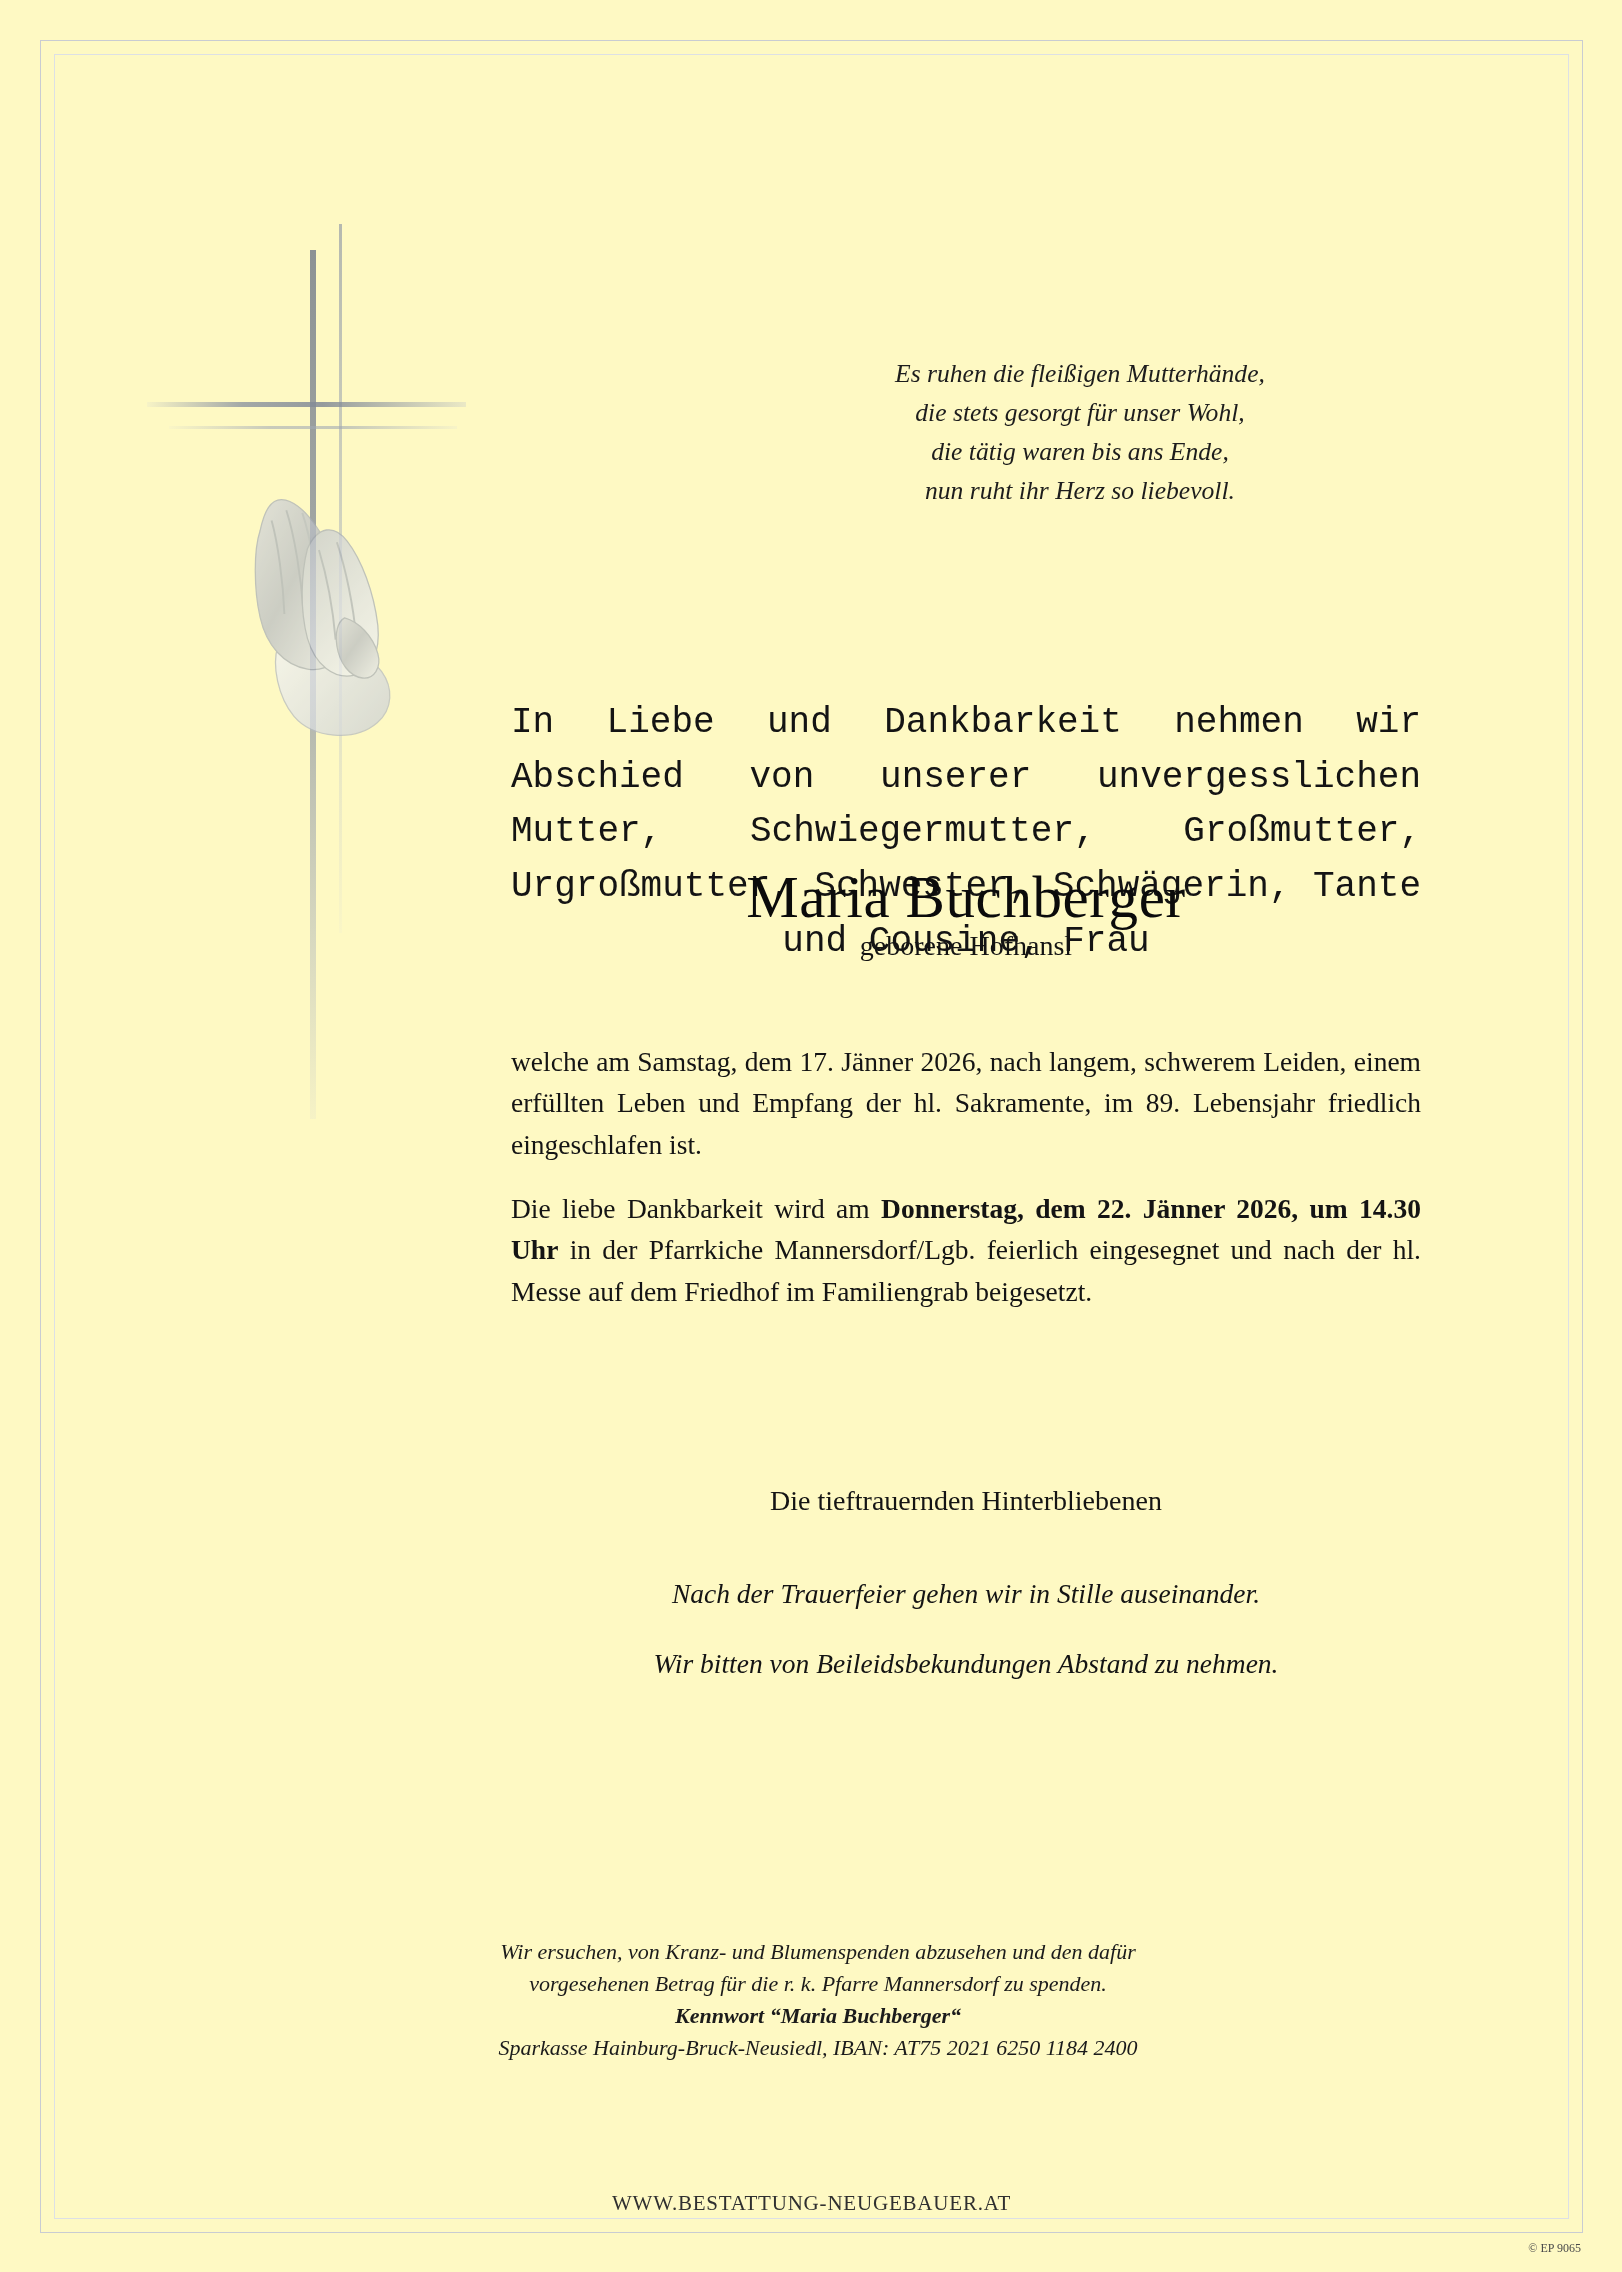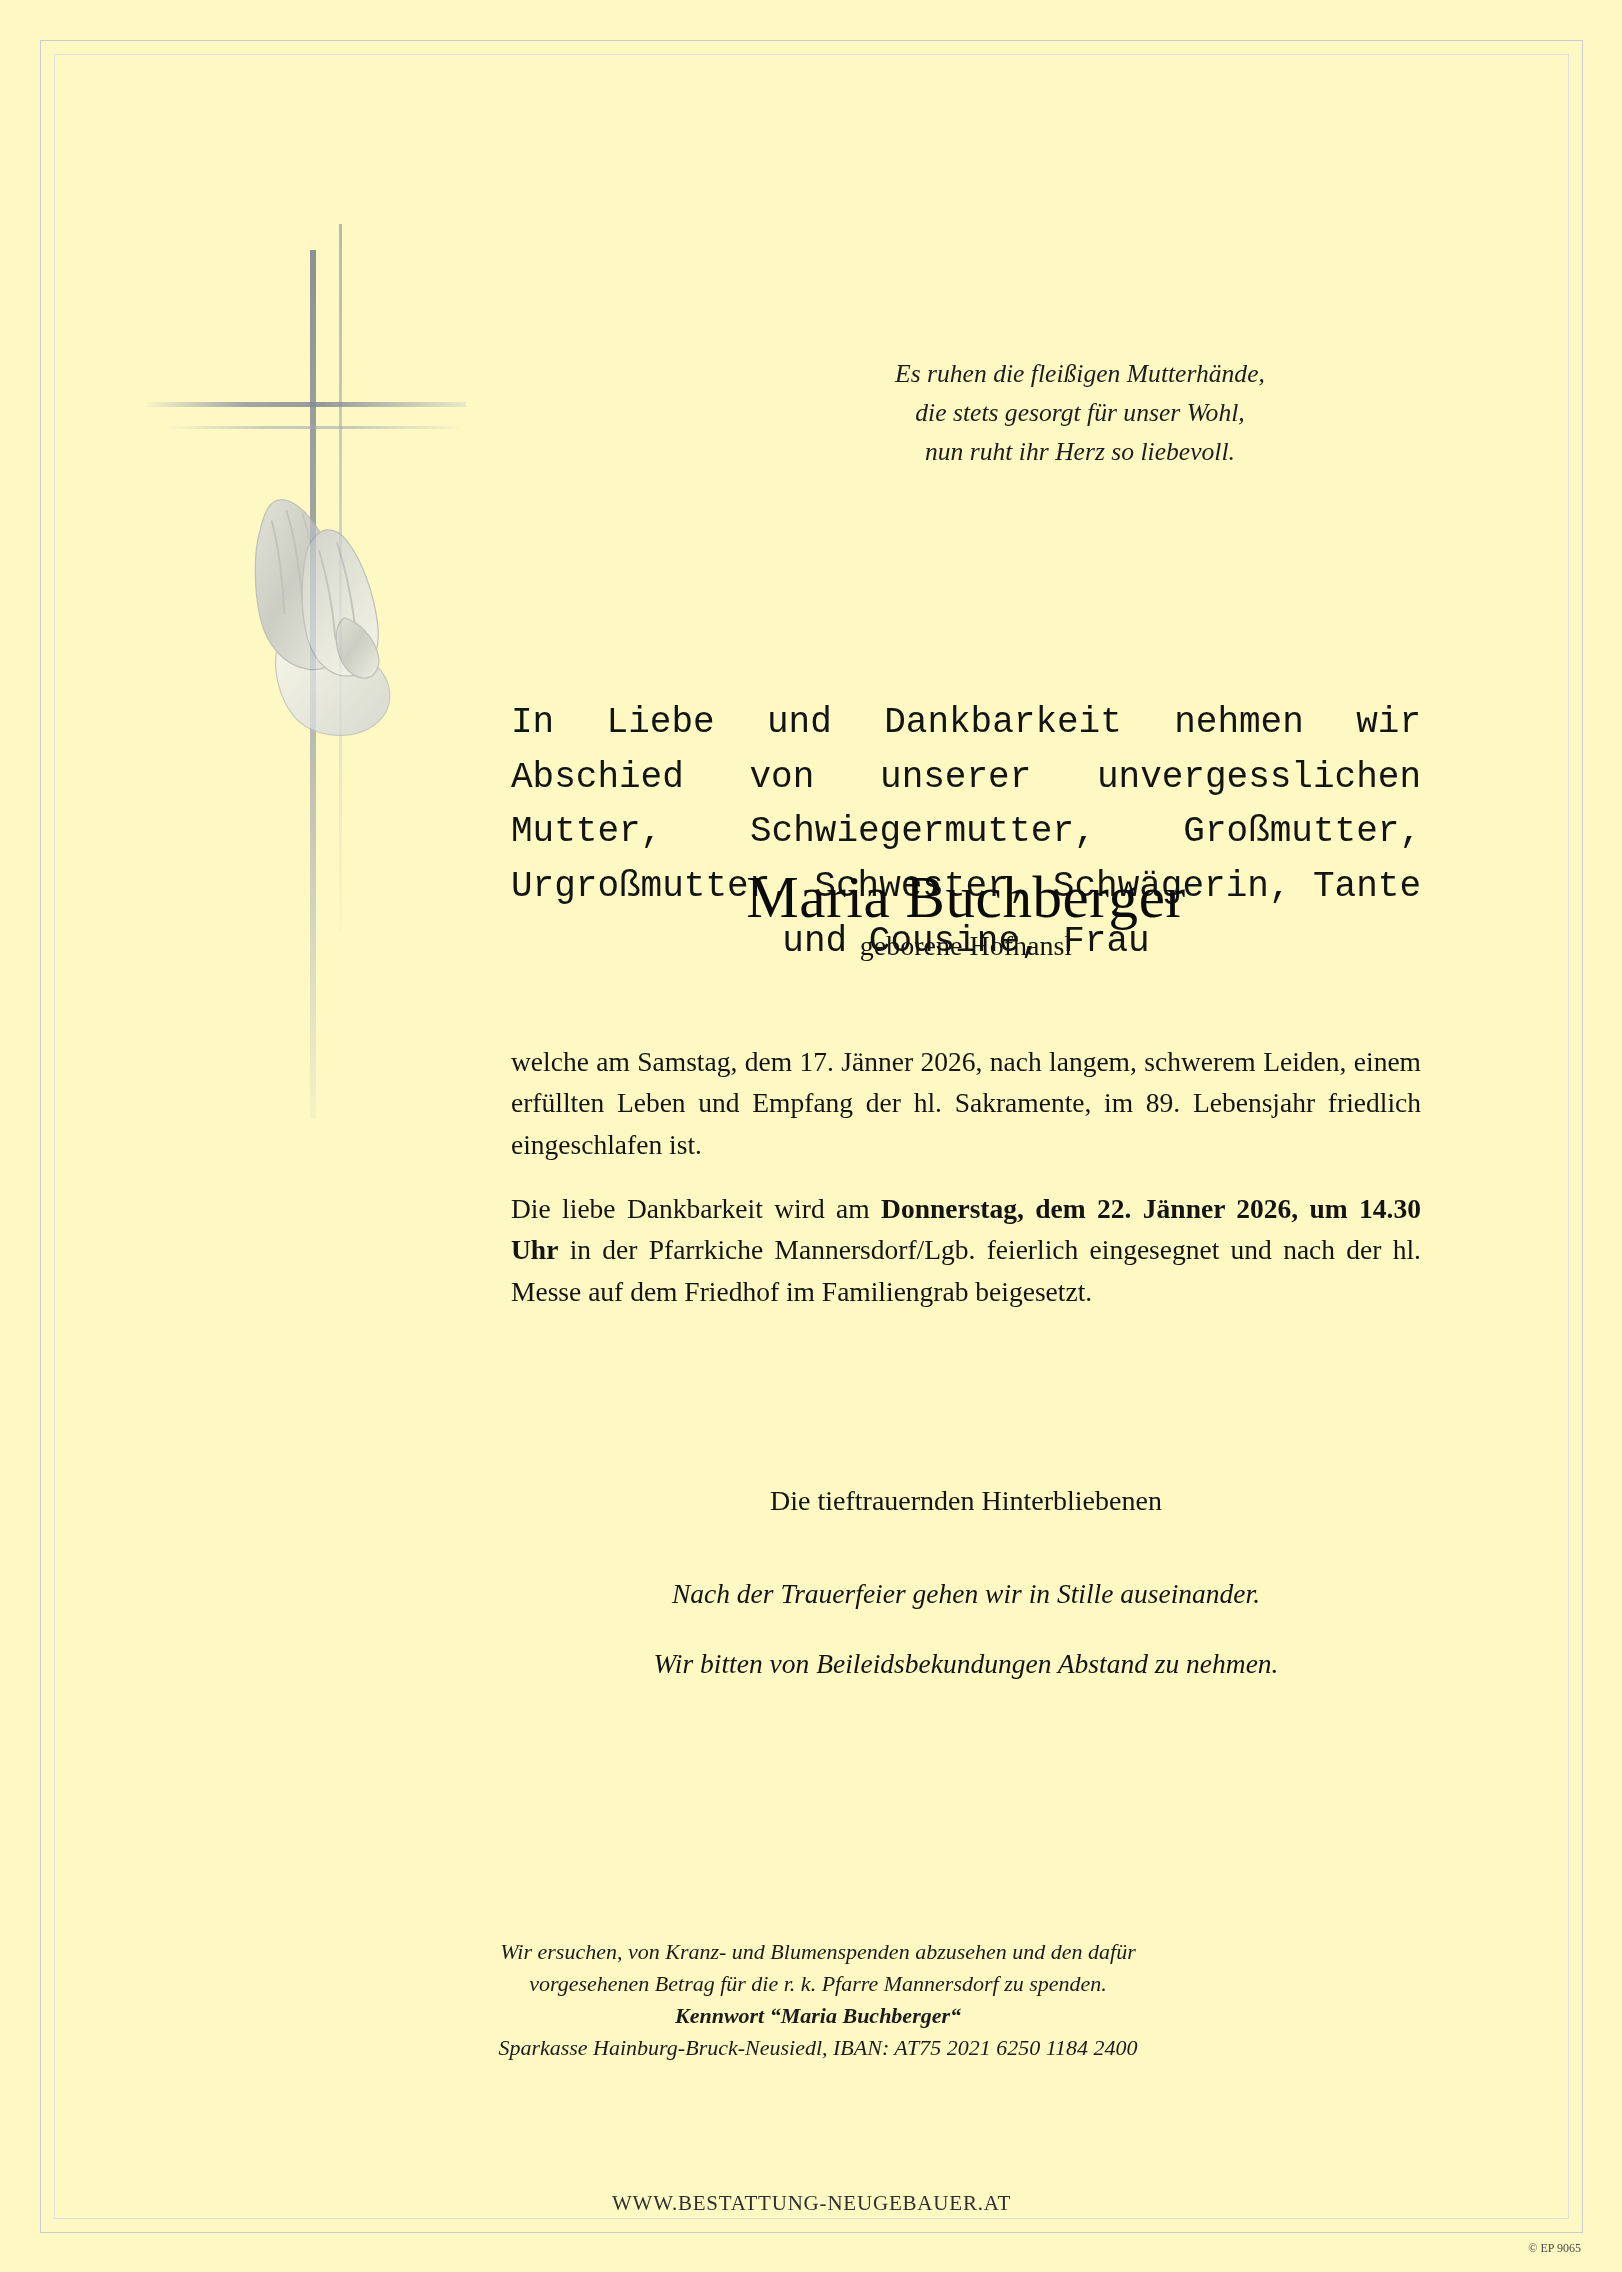--- a/index.html
+++ b/index.html
@@ -284,6 +284,7 @@
     <div class="verse">
       <div>Es ruhen die fleißigen Mutterhände,</div>
       <div>die stets gesorgt für unser Wohl,</div>
+      <div>die tätig waren bis ans Ende,</div>
       <div>nun ruht ihr Herz so liebevoll.</div>
     </div>
 

